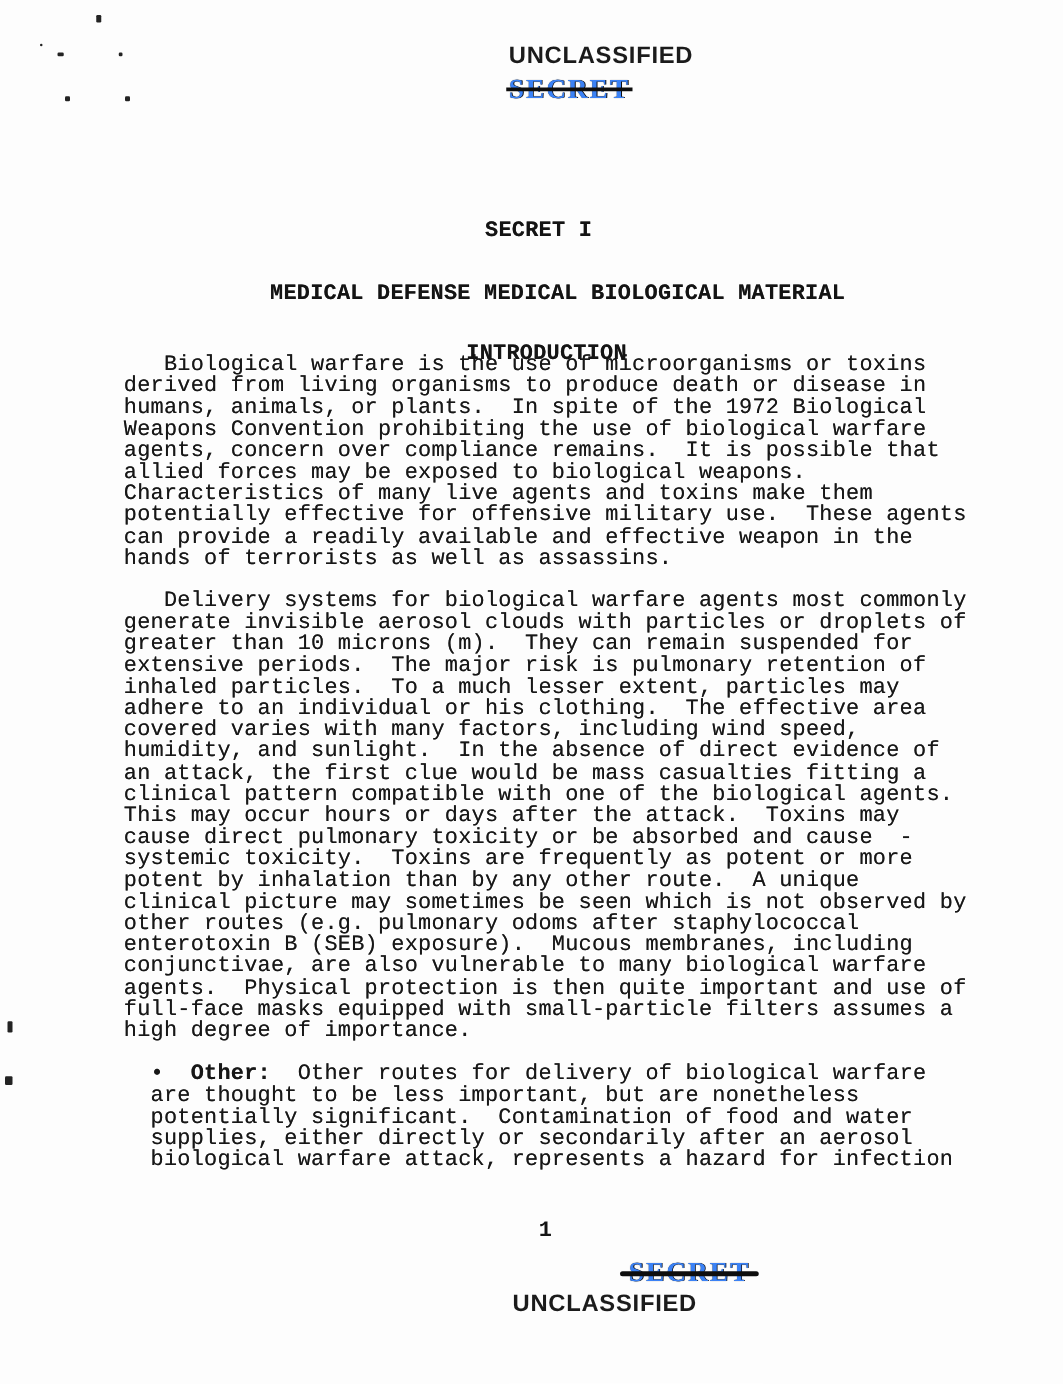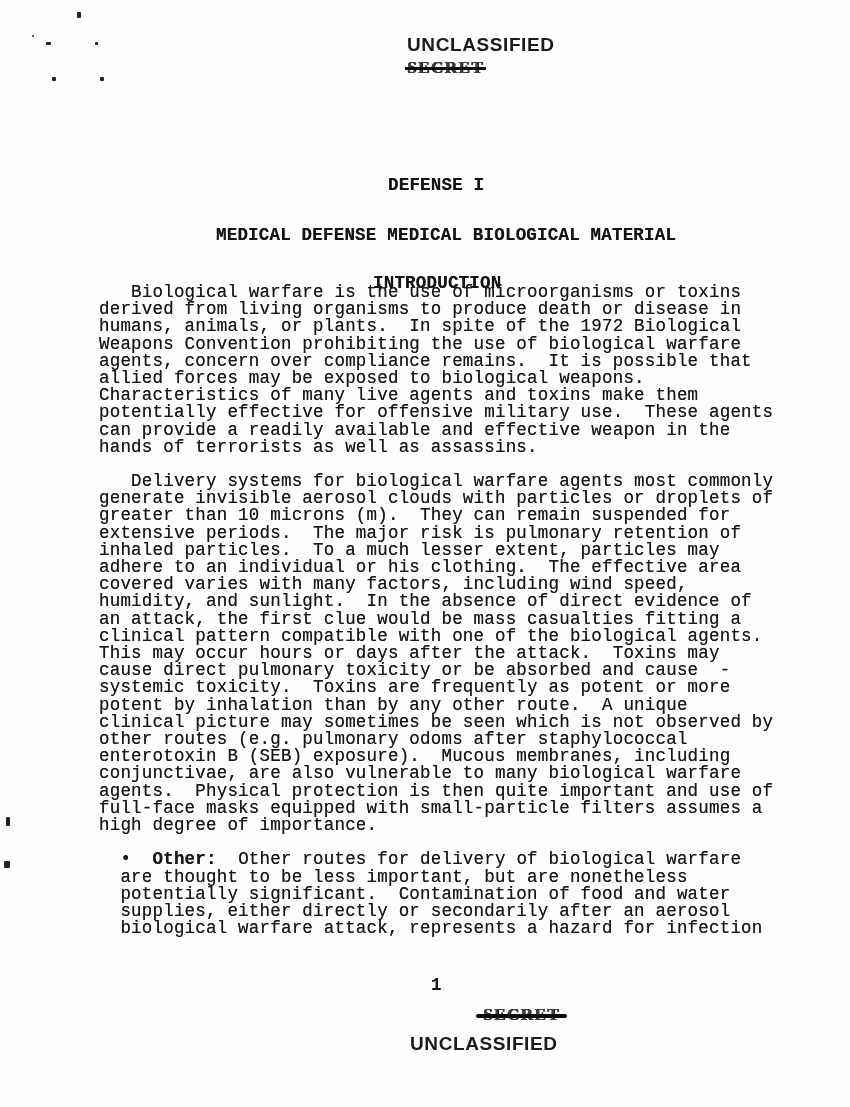--- a/index.html
+++ b/index.html
@@ -58,9 +58,9 @@
     position: absolute;
     font-family: "Liberation Serif", "DejaVu Serif", serif;
     font-weight: bold;
-    font-size: 17px;
+    font-size: 22px;
     letter-spacing: 1.5px;
-    color: #404040;
+    color: #3b82f6;
     text-shadow: 0.7px 0 0 #0e0e0e, 0 0 0.6px rgba(0,0,0,0.8);
   }
   .top-secret    { left: 407px; top: 58px; }

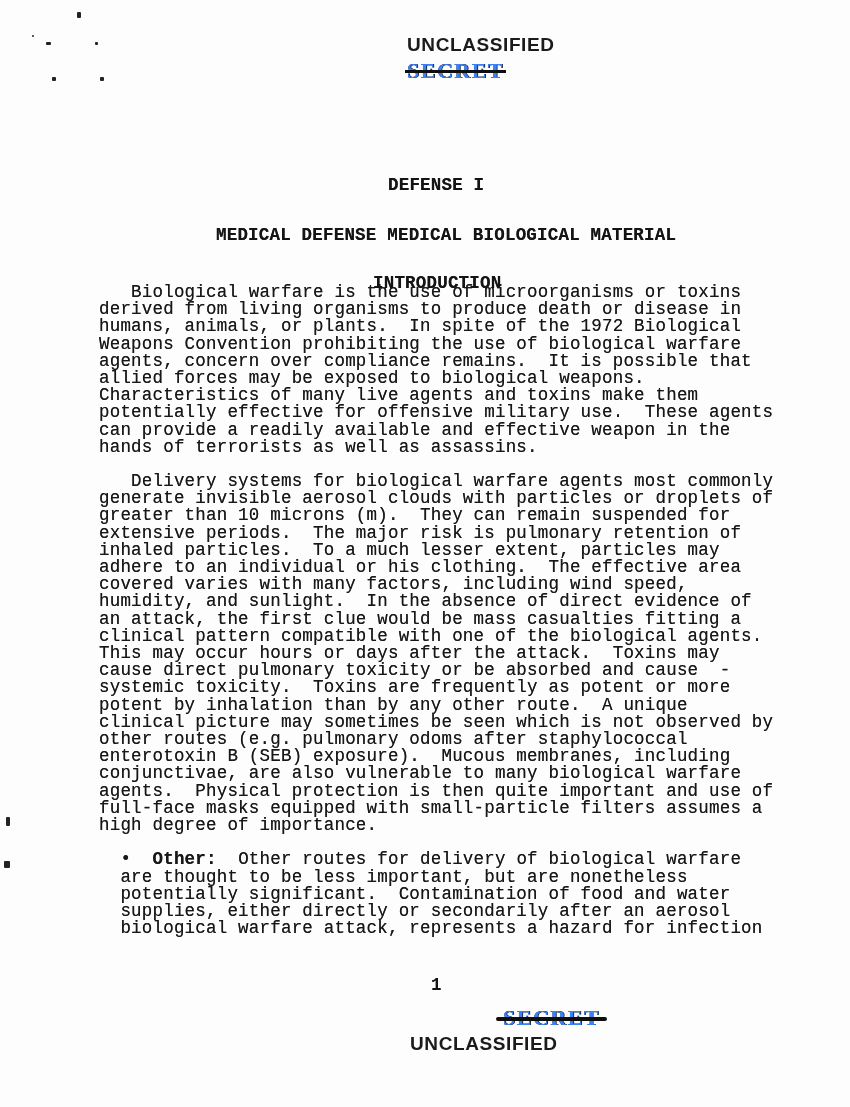--- a/index.html
+++ b/index.html
@@ -110,7 +110,7 @@
   <div class="stamp top-secret strike strike-top">SECRET</div>
 
   
-  <div class="heading section-title">DEFENSE I</div>
+  <div class="heading section-title">SECRET I</div>
   <div class="heading doc-title">MEDICAL DEFENSE MEDICAL BIOLOGICAL MATERIAL</div>
   <div class="heading intro-title">INTRODUCTION</div>
 

